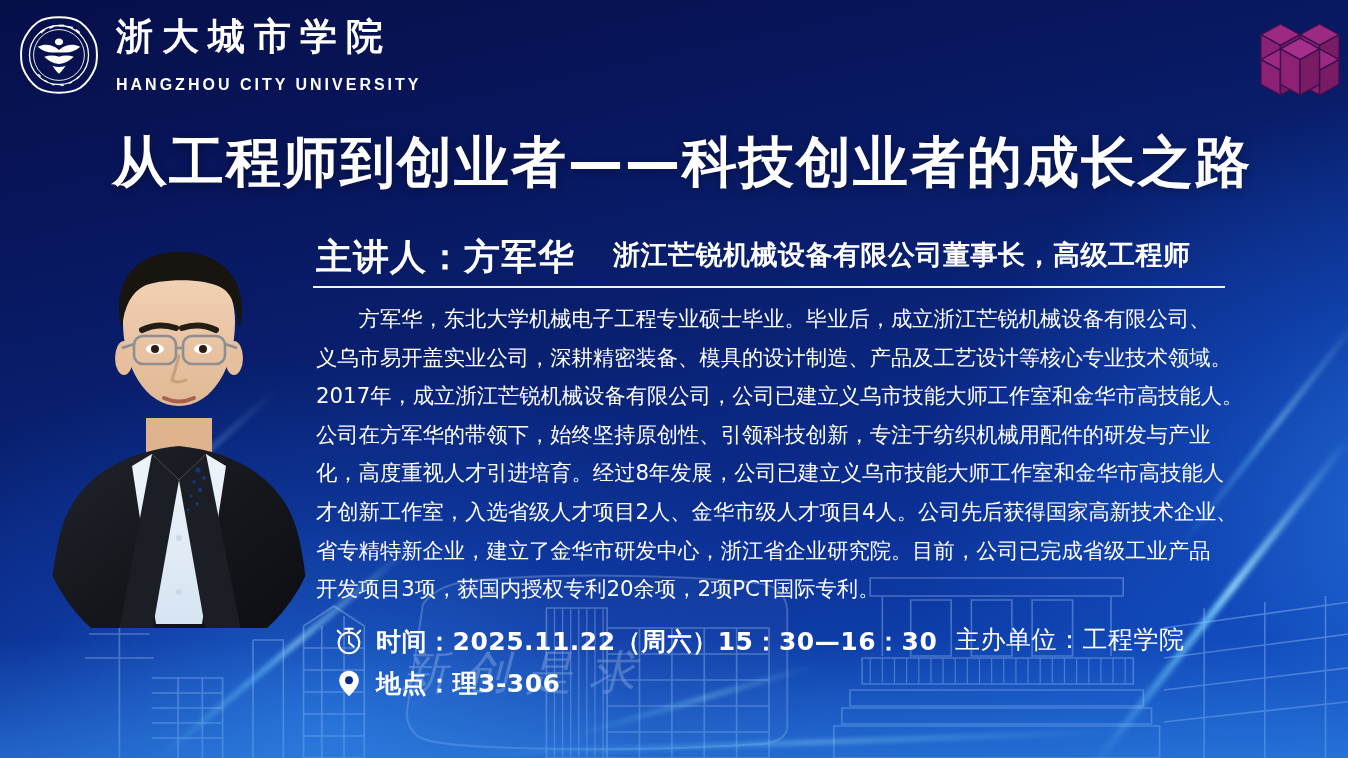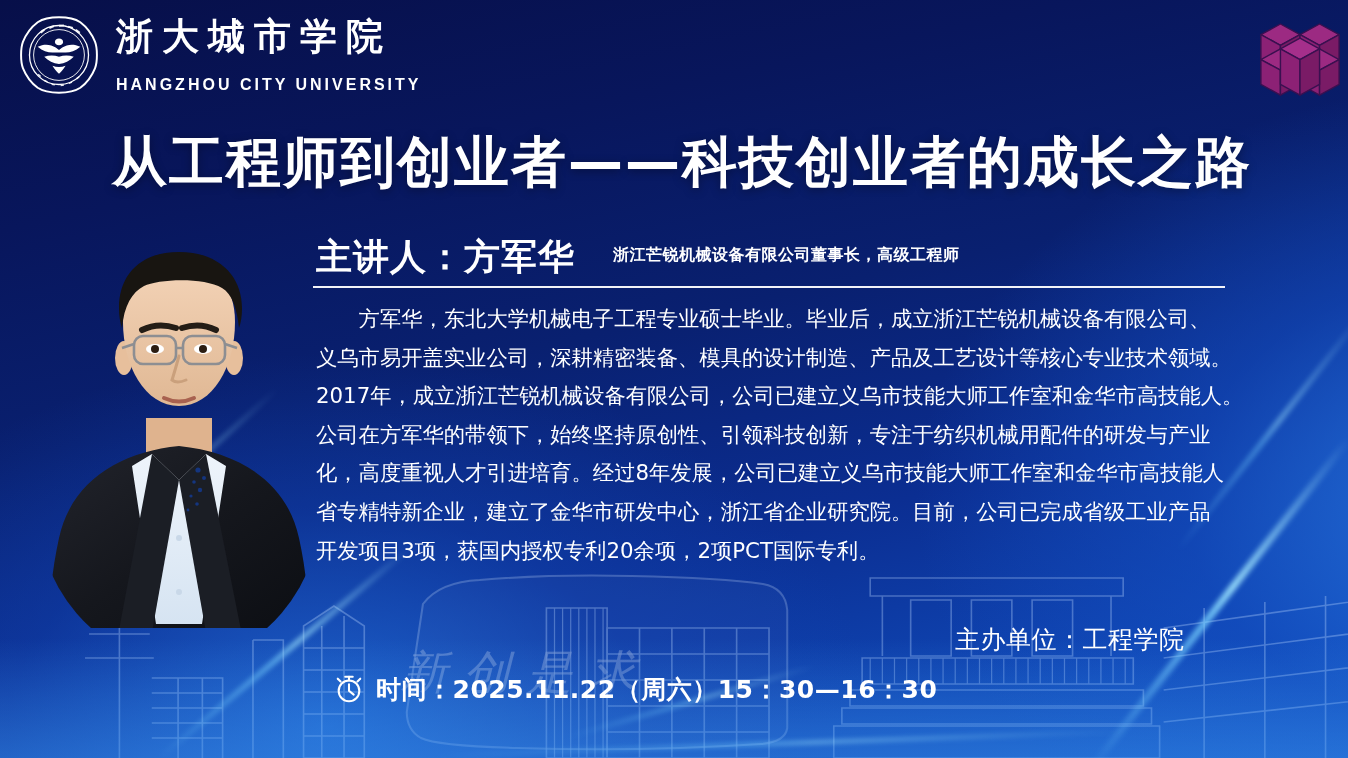--- a/index.html
+++ b/index.html
@@ -49,7 +49,7 @@
     flex:0 0 auto;padding-top:2px;}
   .speaker-titles{margin-left:38px;display:flex;flex-direction:column;justify-content:center;}
   .speaker-titles span{font-family:"DejaVu Sans","Liberation Sans",sans-serif;
-    font-size:16px;font-weight:700;color:#ffffff;line-height:1.42;white-space:nowrap;letter-spacing:.5px;}
+    font-size:27px;font-weight:700;color:#ffffff;line-height:1.42;white-space:nowrap;letter-spacing:.5px;}
   .divider{position:absolute;left:313px;top:286px;width:912px;height:2px;background:#ffffff;opacity:.95;}
   
   .bio{position:absolute;left:316px;top:300px;width:928px;}

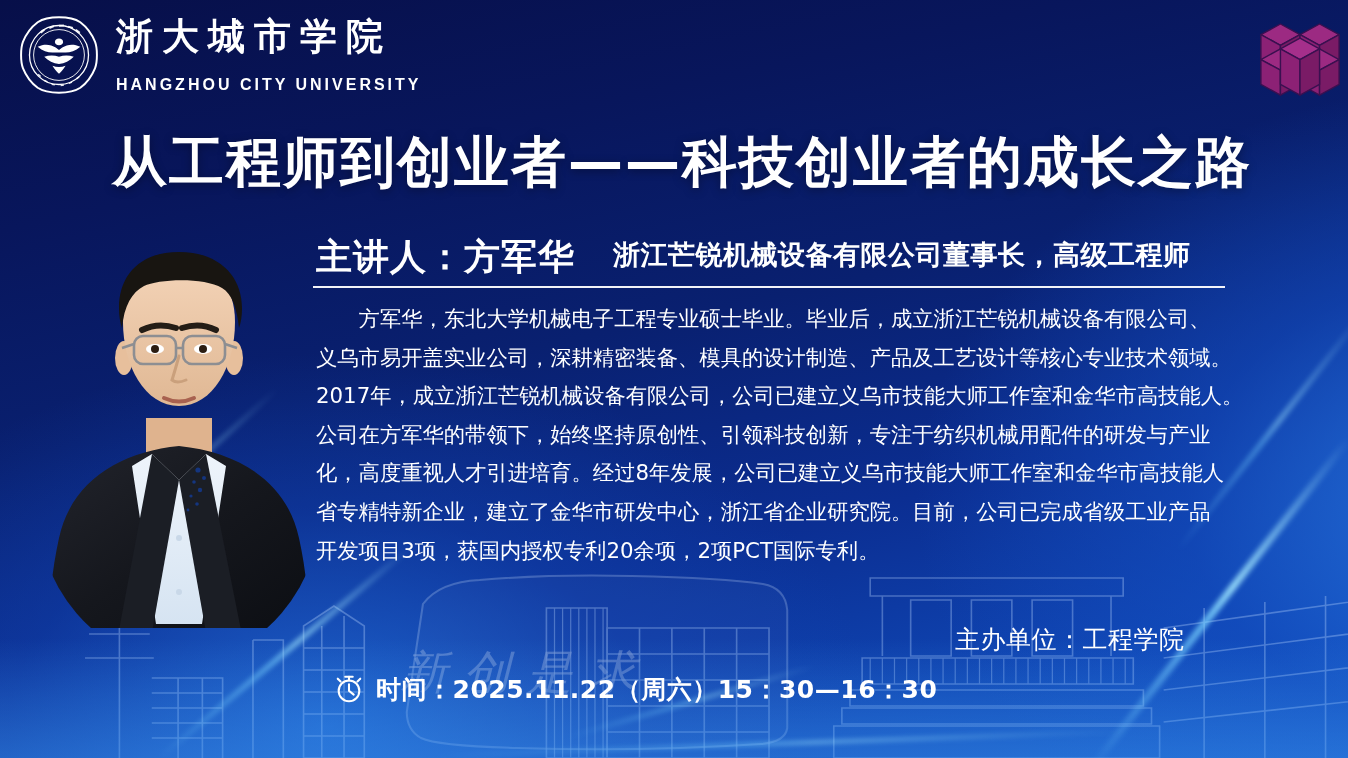--- a/index.html
+++ b/index.html
@@ -274,6 +274,7 @@
     <p>2017年，成立浙江芒锐机械设备有限公司，公司已建立义乌市技能大师工作室和金华市高技能人。</p>
     <p>公司在方军华的带领下，始终坚持原创性、引领科技创新，专注于纺织机械用配件的研发与产业</p>
     <p>化，高度重视人才引进培育。经过8年发展，公司已建立义乌市技能大师工作室和金华市高技能人</p>
+    <p>才创新工作室，入选省级人才项目2人、金华市级人才项目4人。公司先后获得国家高新技术企业、</p>
     <p>省专精特新企业，建立了金华市研发中心，浙江省企业研究院。目前，公司已完成省级工业产品</p>
     <p>开发项目3项，获国内授权专利20余项，2项PCT国际专利。</p>
   </div>

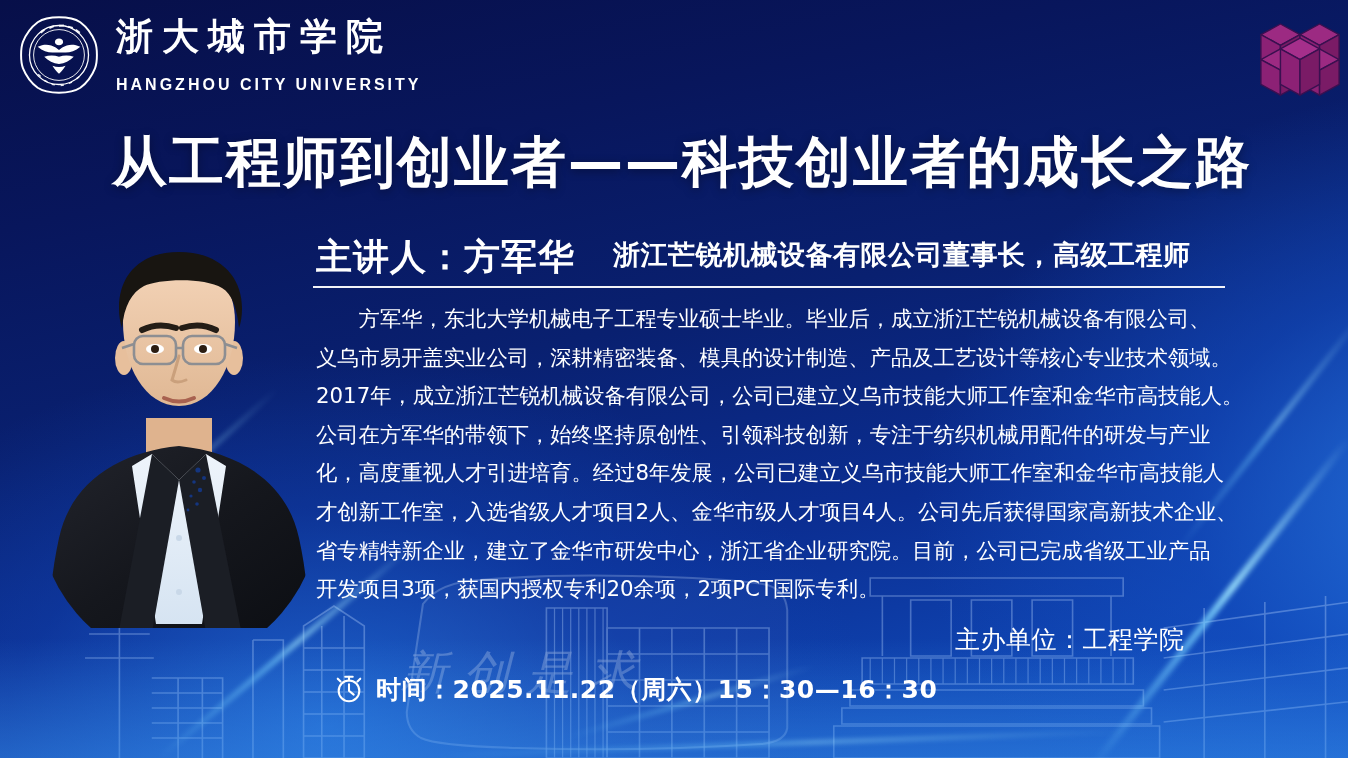--- a/index.html
+++ b/index.html
@@ -57,7 +57,7 @@
     font-size:21.3px;color:#ffffff;line-height:38.6px;white-space:nowrap;letter-spacing:0px;}
   
   .info{position:absolute;left:334px;top:620px;}
-  .info-line{display:flex;align-items:center;height:42px;margin-top:48px;}
+  .info-line{display:flex;align-items:center;height:42px;}
   .info-ico{width:30px;height:30px;flex:0 0 auto;margin-right:12px;}
   .info-txt{font-family:"DejaVu Sans","Liberation Sans",sans-serif;font-size:25px;font-weight:700;
      color:#fff;white-space:nowrap;letter-spacing:.5px;}

